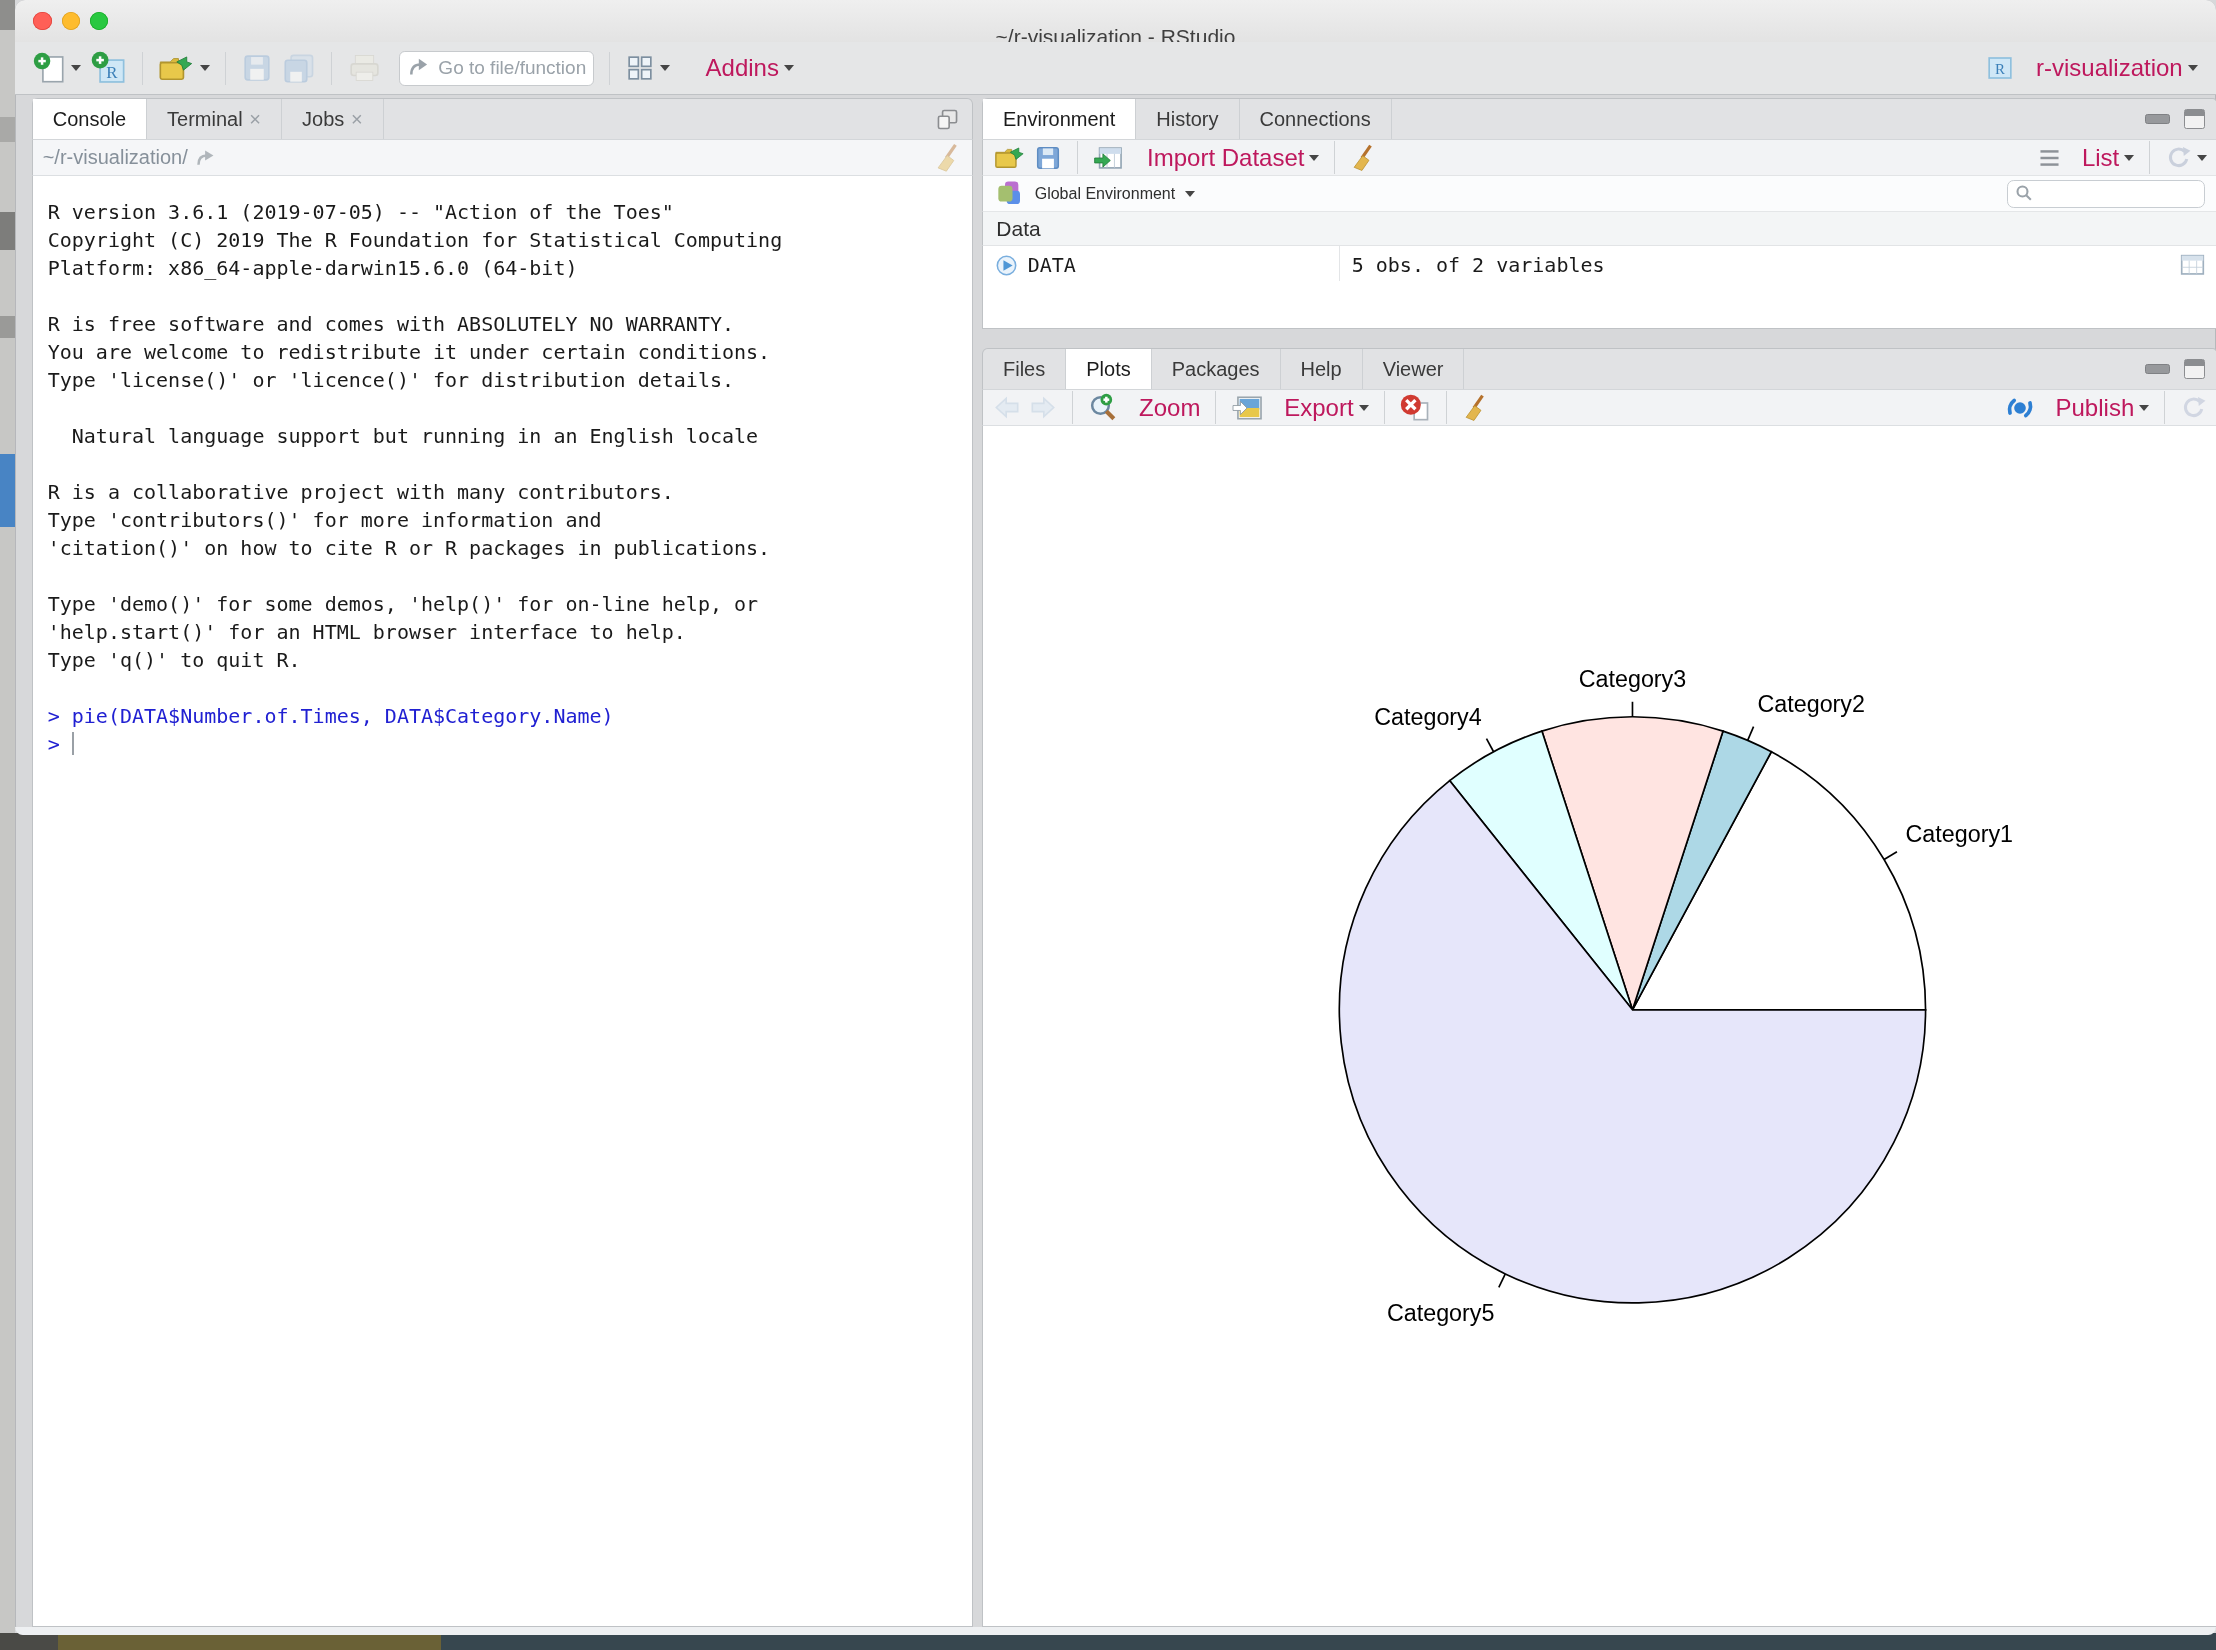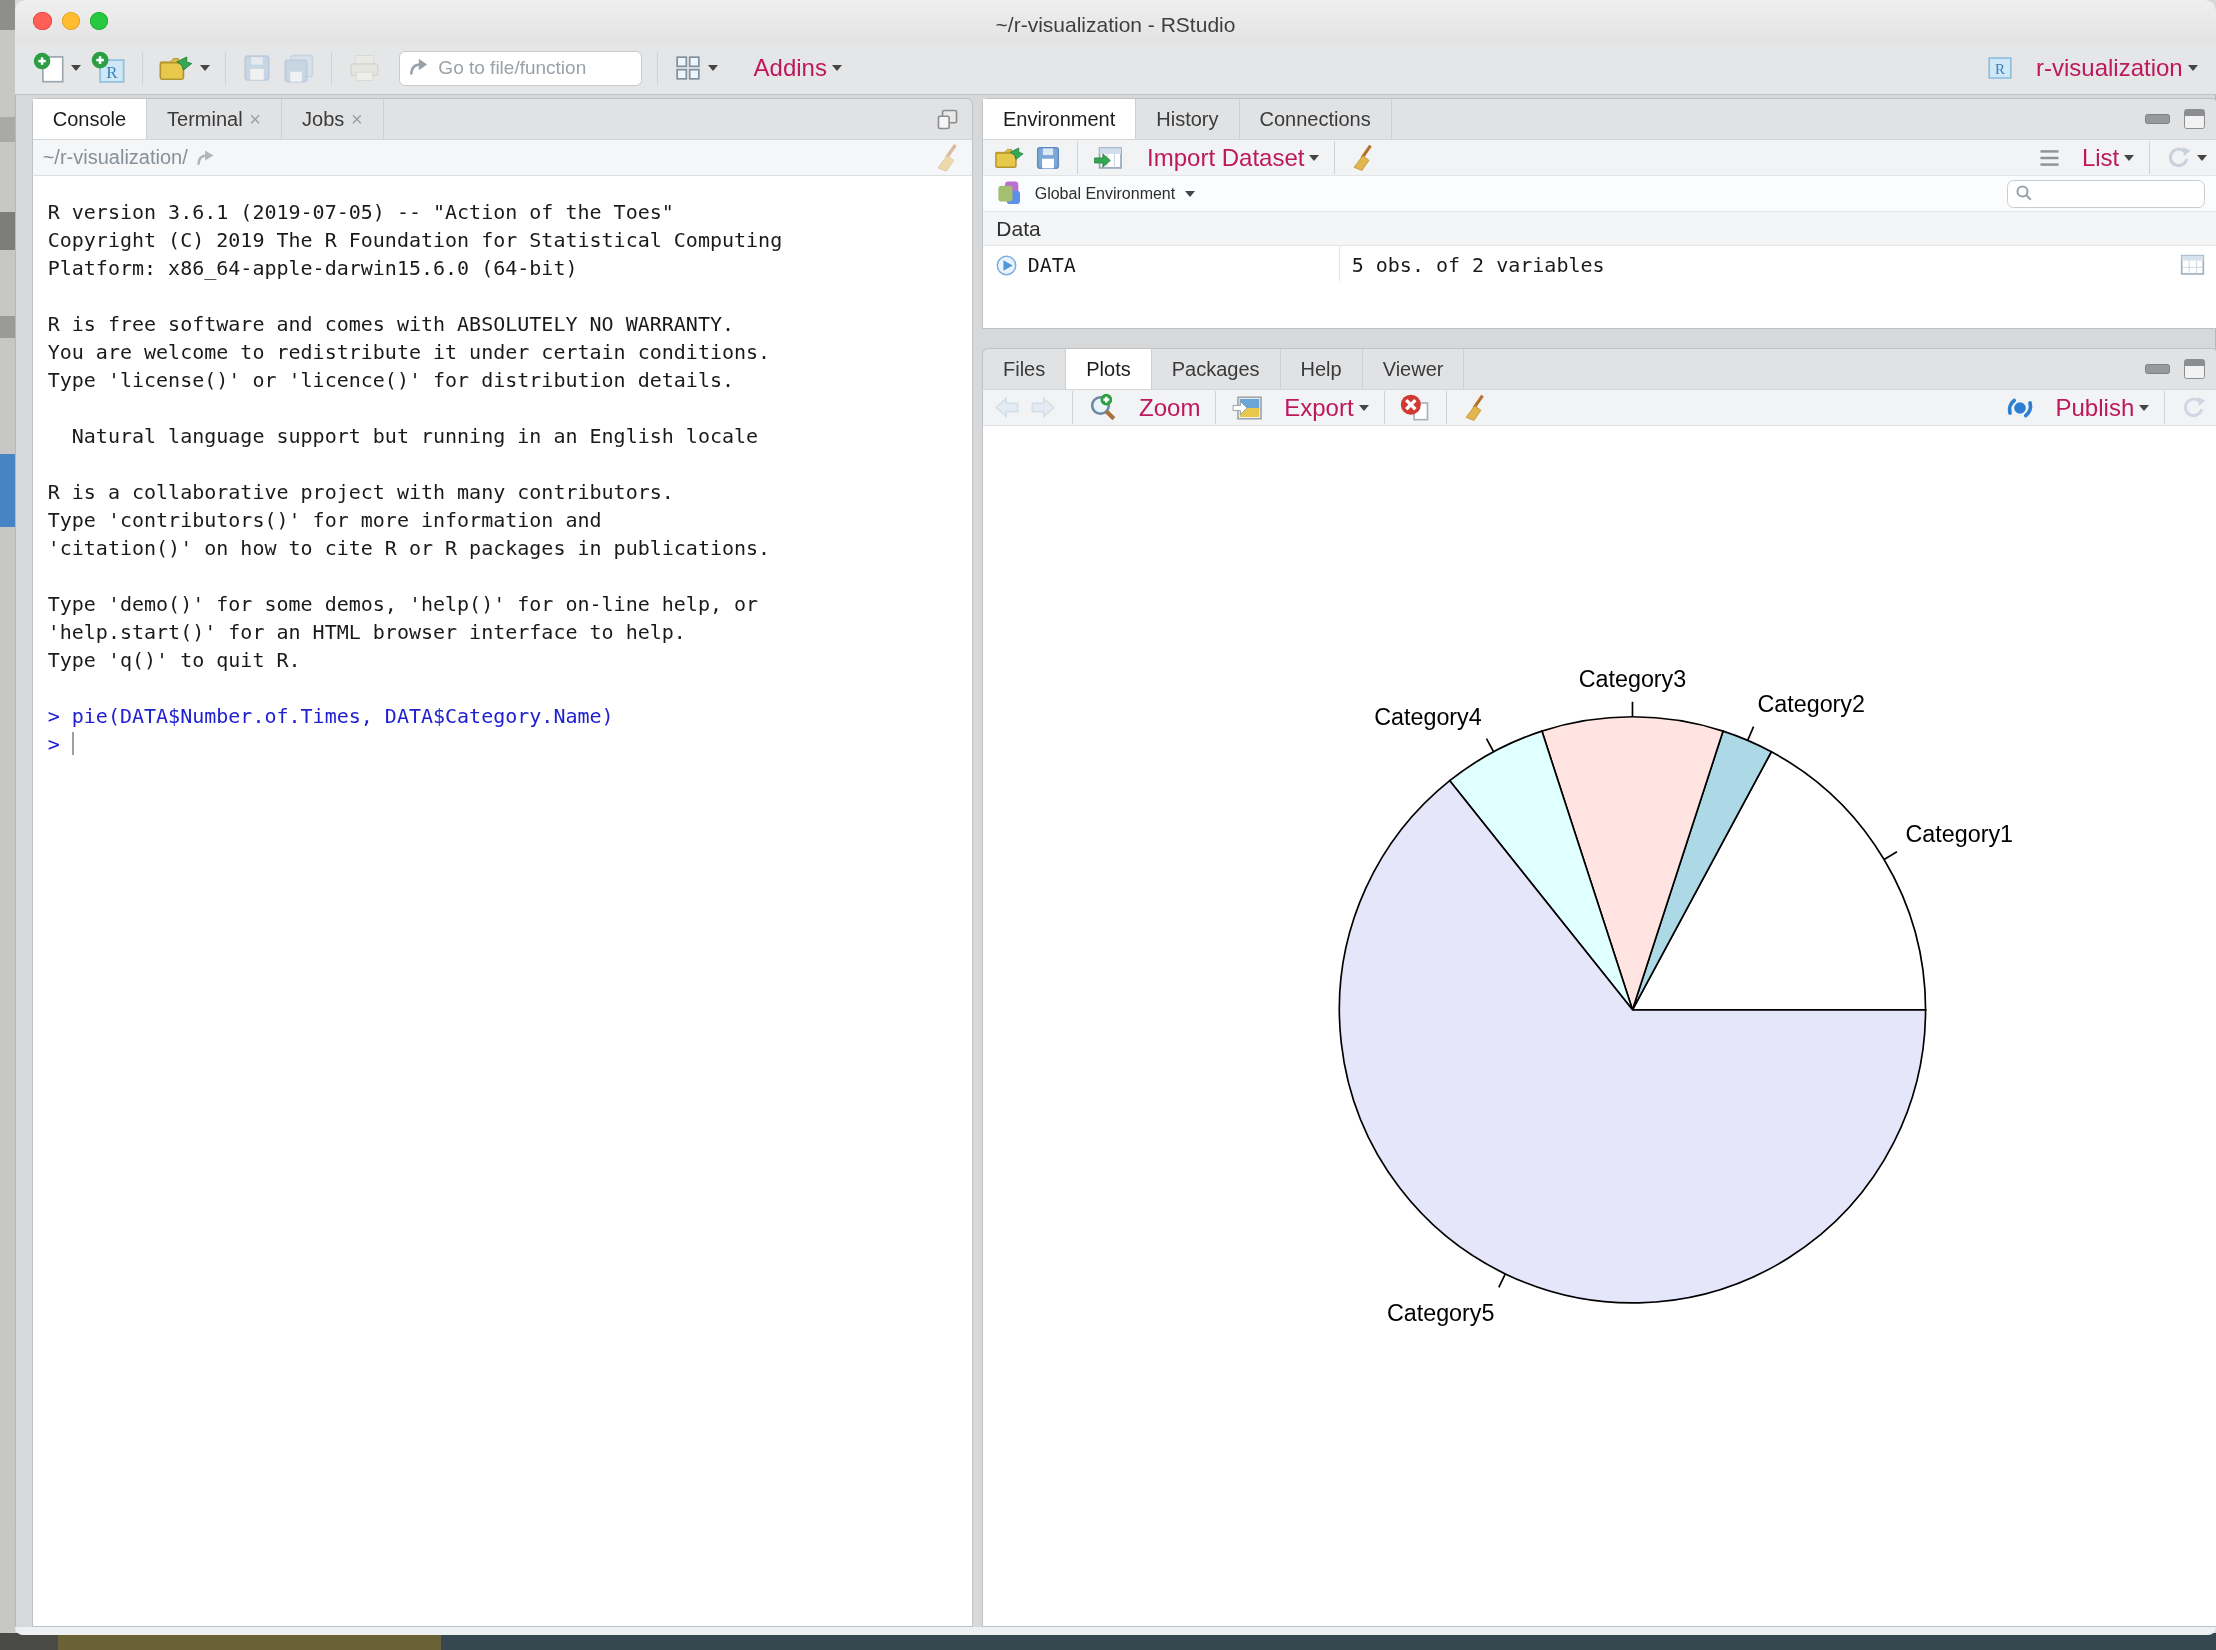--- a/index.html
+++ b/index.html
@@ -16,7 +16,7 @@
   .titlebar{position:absolute;left:0;top:0;right:0;height:42px;background:linear-gradient(#efefef,#e3e3e3);border-bottom:0.8px solid #c6c6c6;border-radius:10px 10px 0 0;}
   .lights{position:absolute;left:18.3px;top:11.7px;display:flex;gap:10px;}
   .light{width:18.3px;height:18.3px;border-radius:50%;}
-  .title{position:absolute;left:0;right:0;top:4px;height:42px;line-height:42px;text-align:center;font-size:21px;color:#3f3f3f;}
+  .title{position:absolute;left:0;right:0;top:16px;height:42px;line-height:42px;text-align:center;font-size:21px;color:#3f3f3f;}
 
   .main-toolbar{position:absolute;left:0;top:42px;right:0;height:53px;background:#e5e6e7;border-bottom:0.8px solid #bfc2c5;display:flex;align-items:center;padding:0 18.3px;box-sizing:border-box;gap:8.3px;}
   .tbtn{display:flex;align-items:center;gap:5px;}

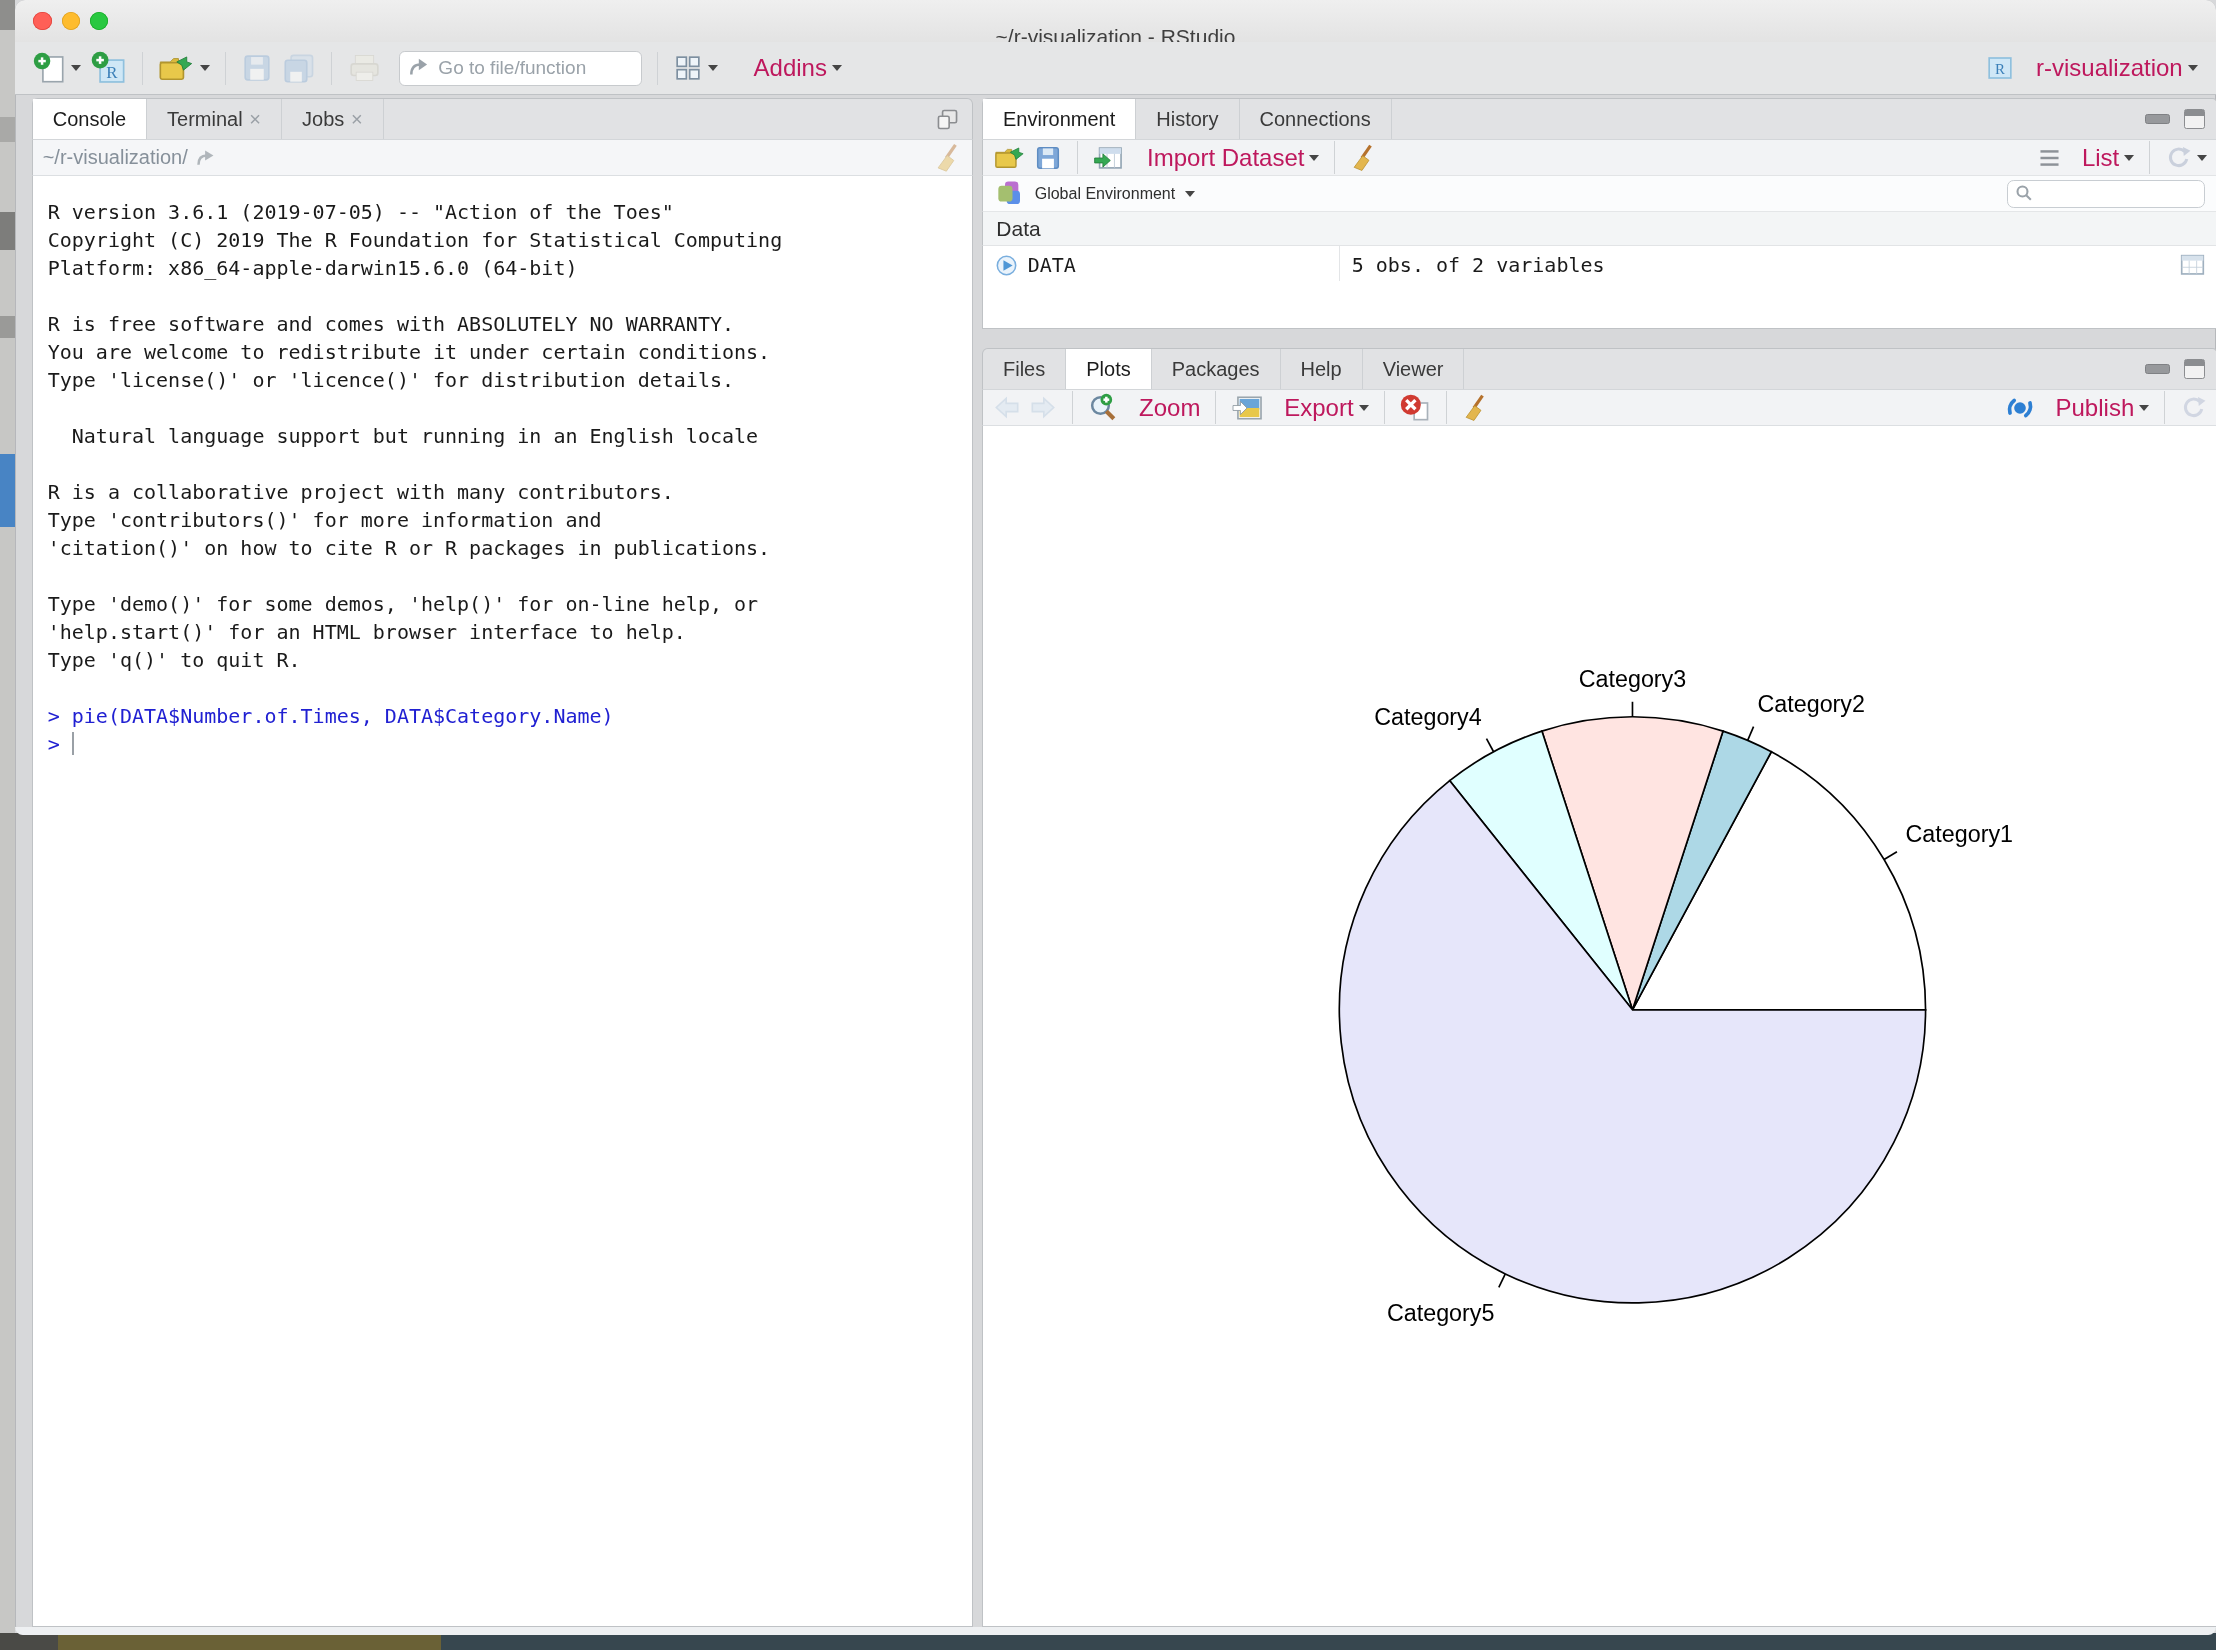--- a/index.html
+++ b/index.html
@@ -22,7 +22,7 @@
   .tbtn{display:flex;align-items:center;gap:5px;}
   .sep{width:0.8px;height:33px;background:#cfd2d5;margin:0 6.7px;}
   .car{width:0;height:0;border-left:5px solid transparent;border-right:5px solid transparent;border-top:6.7px solid #454545;display:inline-block;}
-  .goto-box{width:243px;height:35px;background:#fff;border:0.8px solid #c7cacd;border-radius:5.8px;display:flex;align-items:center;gap:6.7px;padding:0 8.3px;box-sizing:border-box;margin-left:8.3px;}
+  .goto-box{width:195px;height:35px;background:#fff;border:0.8px solid #c7cacd;border-radius:5.8px;display:flex;align-items:center;gap:6.7px;padding:0 8.3px;box-sizing:border-box;margin-left:8.3px;}
   .goto-box input{border:none;outline:none;font-size:19px;color:#444;width:183px;font-family:"Liberation Sans",sans-serif;background:transparent;}
   .goto-box input::placeholder{color:#9aa2a9;}
   .tlabel{font-size:24px;color:#be185d;margin-left:16px;}

